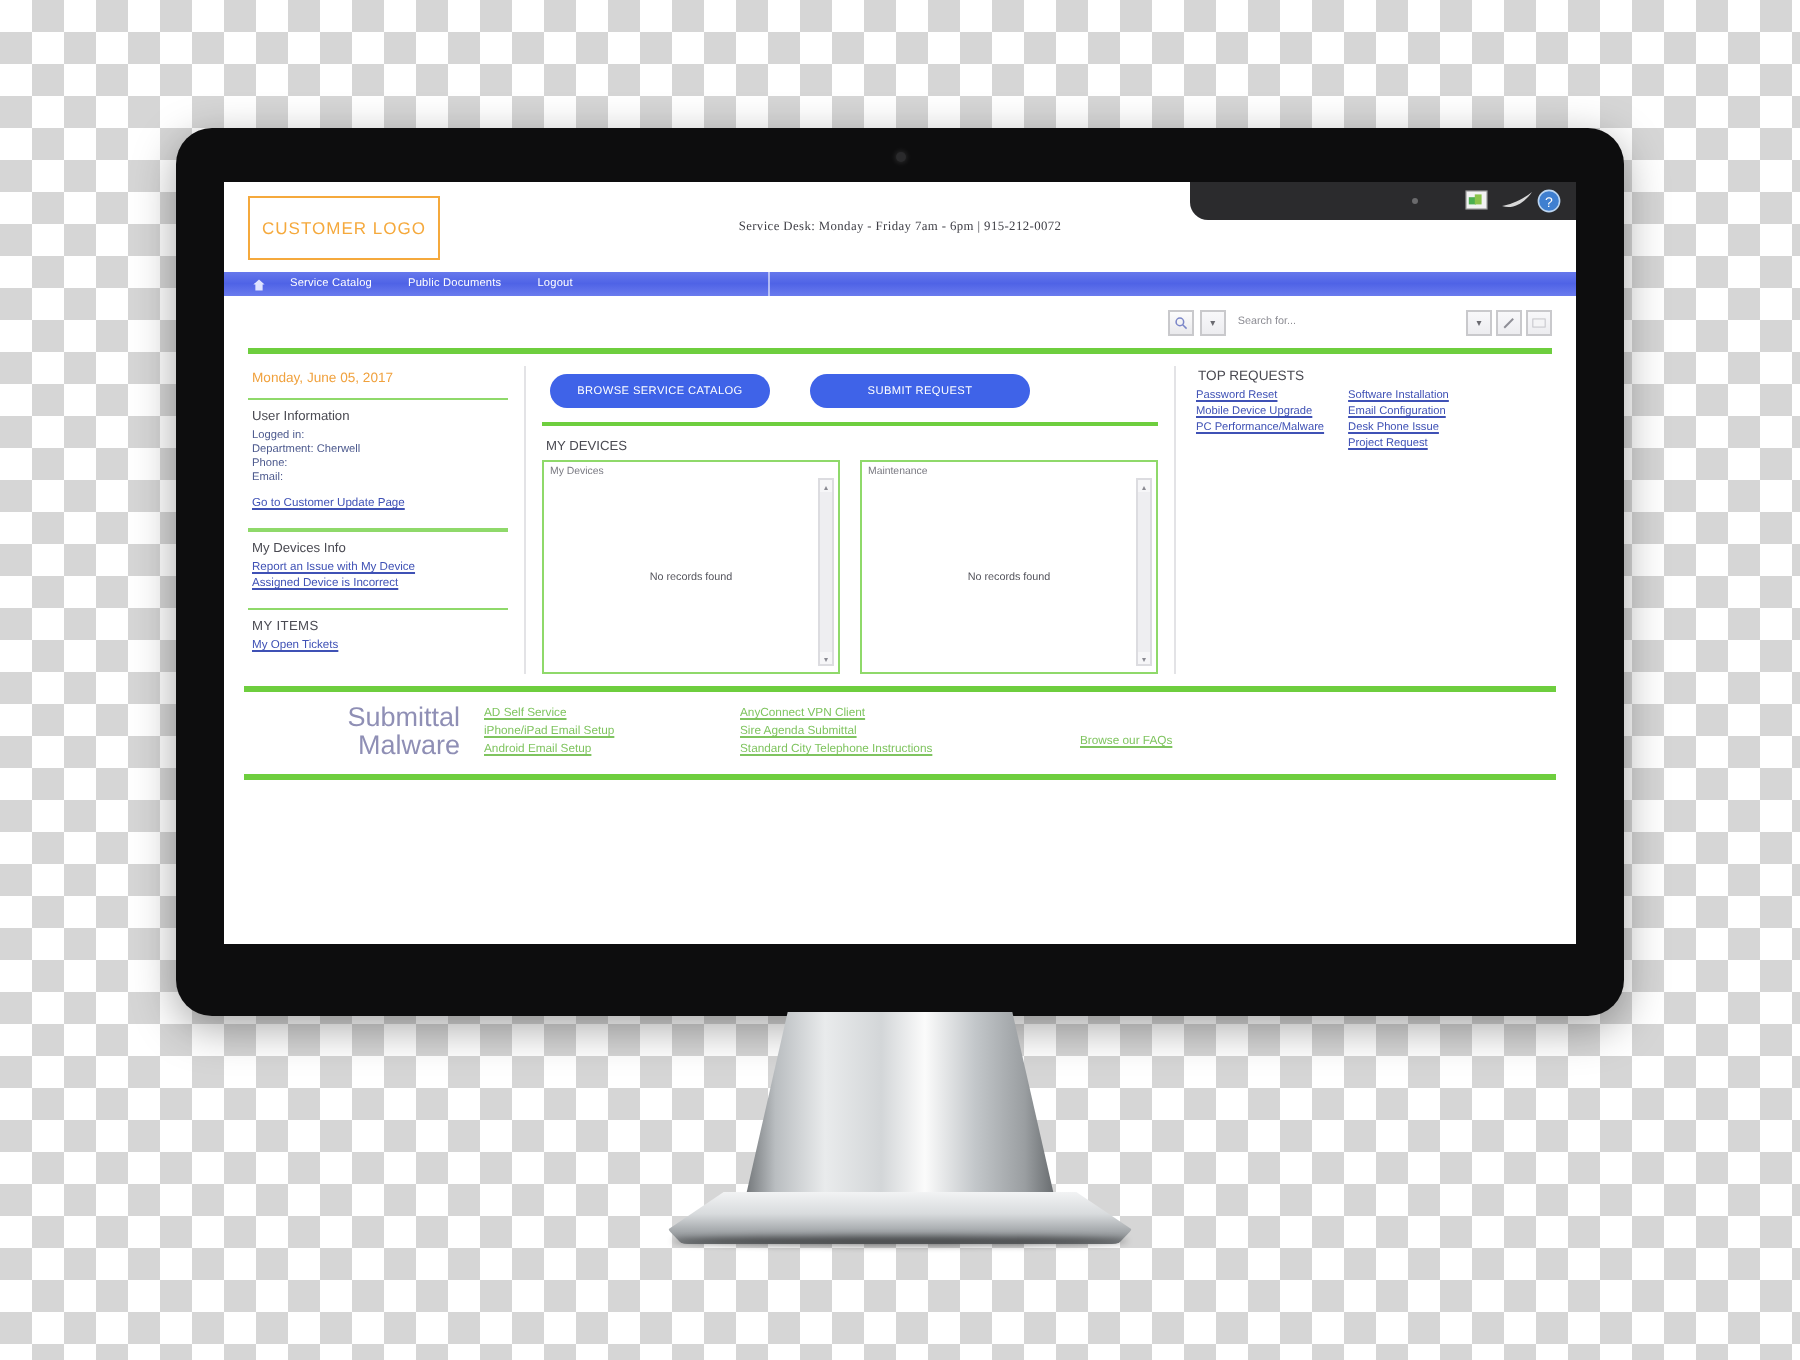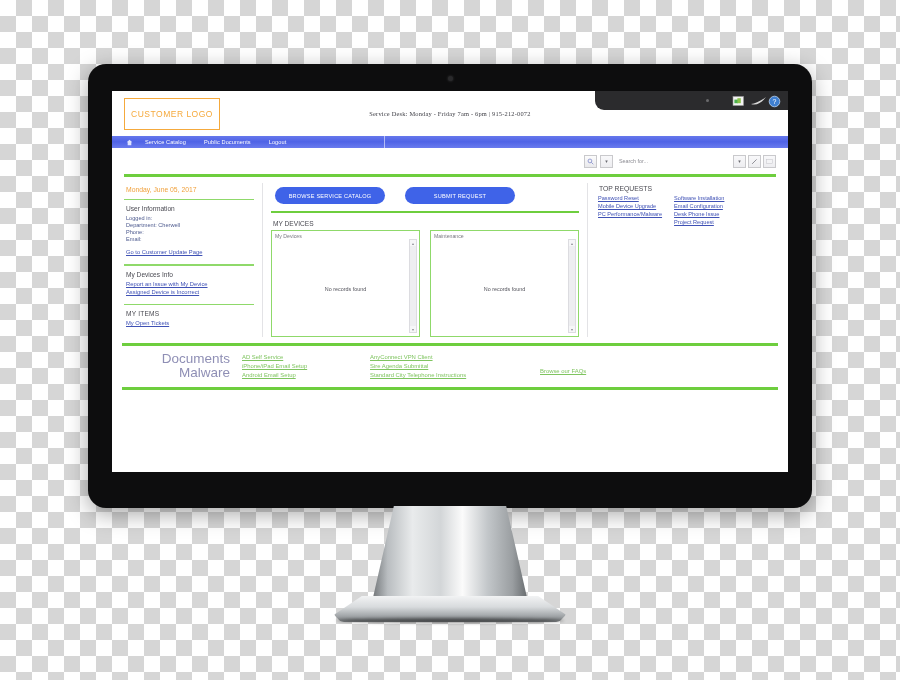--- a/index.html
+++ b/index.html
@@ -266,7 +266,7 @@
 
       <div class="ka">
         <div class="ka-title">
-          <div>Documents</div>
+          <div>Submittal</div>
           <div>Malware</div>
         </div>
         <div class="ka-cols">

